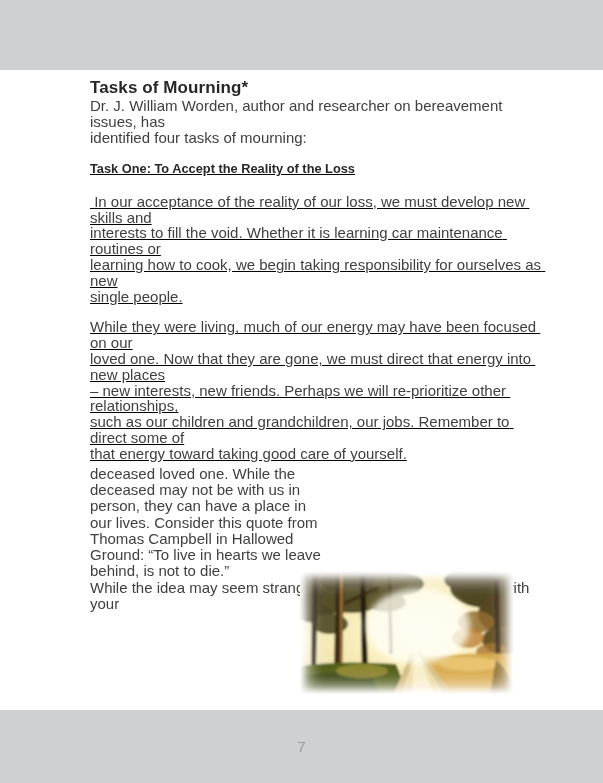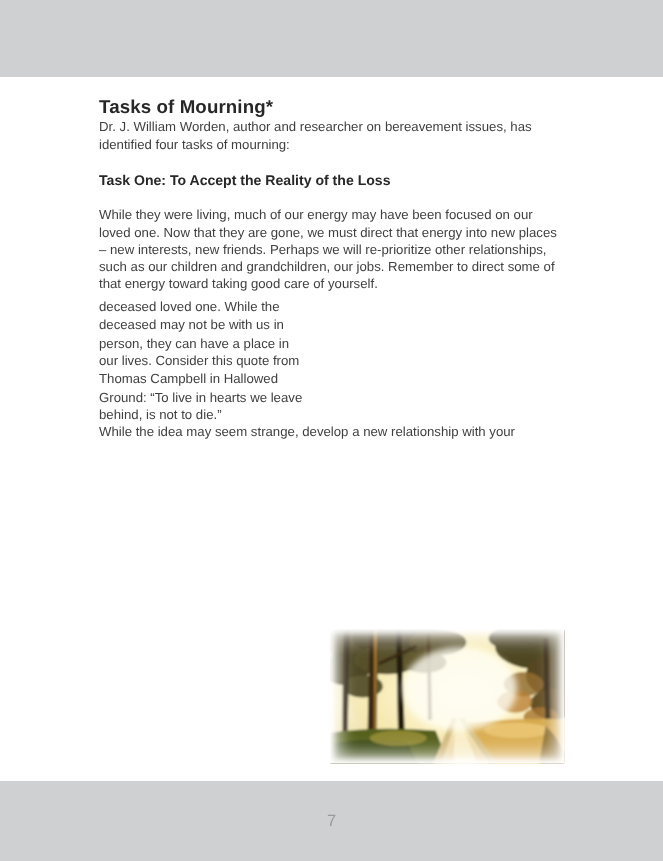--- a/index.html
+++ b/index.html
@@ -19,7 +19,7 @@
     text-align:center;font-size:15px;color:#9a9a9a;
   }
   .content{
-    position:absolute;left:90px;top:70px;width:430px;
+    position:absolute;left:90px;top:60px;width:430px;
   }
   .doc-title{
     margin:17px 0 0 0;

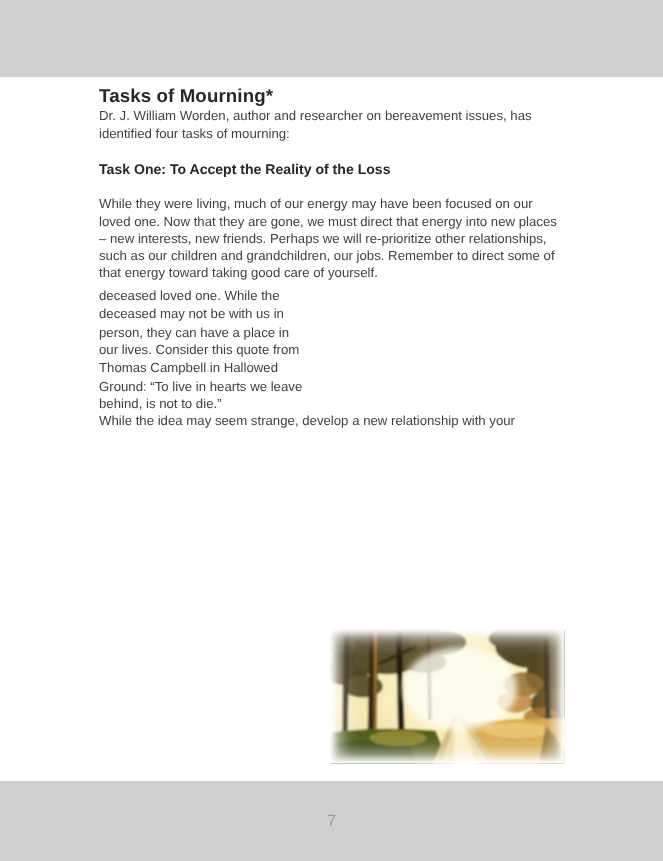--- a/index.html
+++ b/index.html
@@ -31,7 +31,7 @@
   }
   p.body-text{
     margin:0;
-    font-size:12px;line-height:15.8px;color:#3f3f3f;
+    font-size:15px;line-height:15.8px;color:#3f3f3f;
     white-space:pre-wrap;
     width:460px;
   }

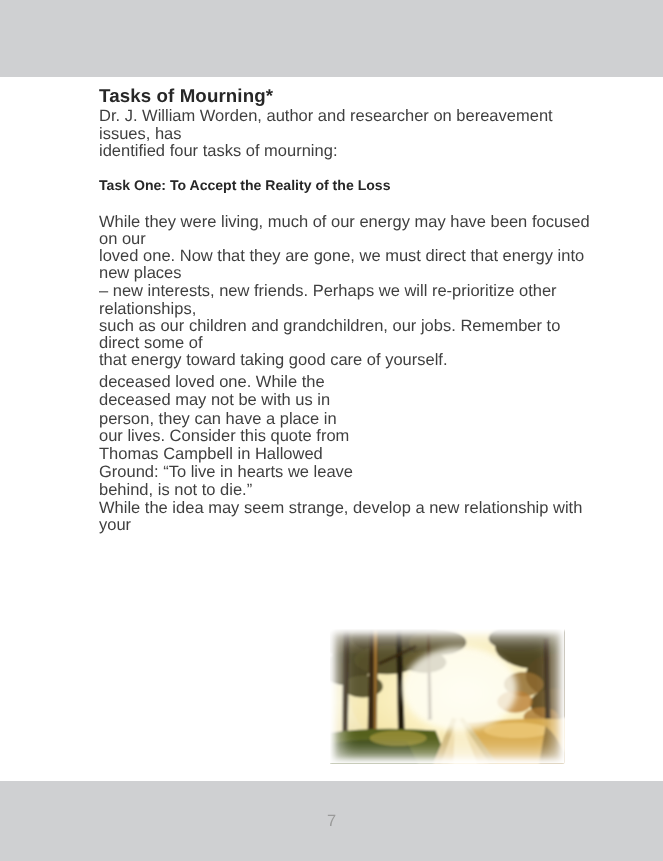--- a/index.html
+++ b/index.html
@@ -35,7 +35,7 @@
     white-space:pre-wrap;
     width:460px;
   }
-  .section{margin-top:15px;}
+  .section{margin-top:15px;text-decoration:underline;}
   .section h2{
     margin:0;
     font-size:12.8px;line-height:18.5px;font-weight:bold;color:#272727;

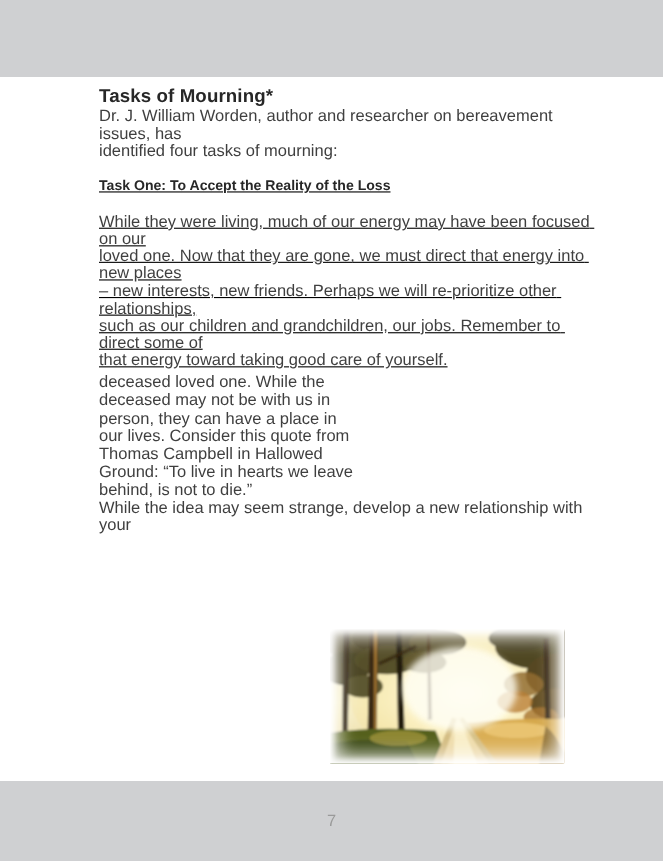--- a/index.html
+++ b/index.html
@@ -78,6 +78,10 @@
     </div>
 
     <div class="section">
+      <p class="body-text"> In our acceptance of the reality of our loss, we must develop new skills and
+interests to fill the void. Whether it is learning car maintenance routines or
+learning how to cook, we begin taking responsibility for ourselves as new
+single people.</p>
     </div>
 
     <div class="section">

